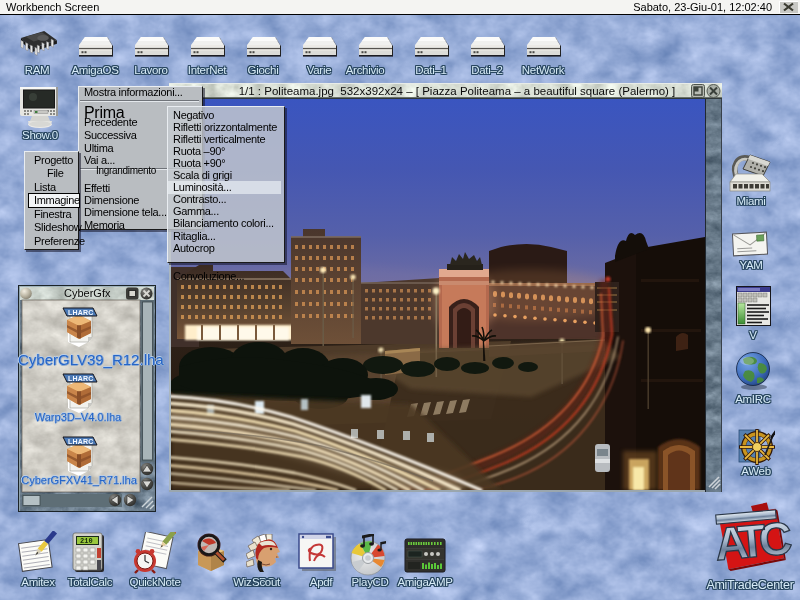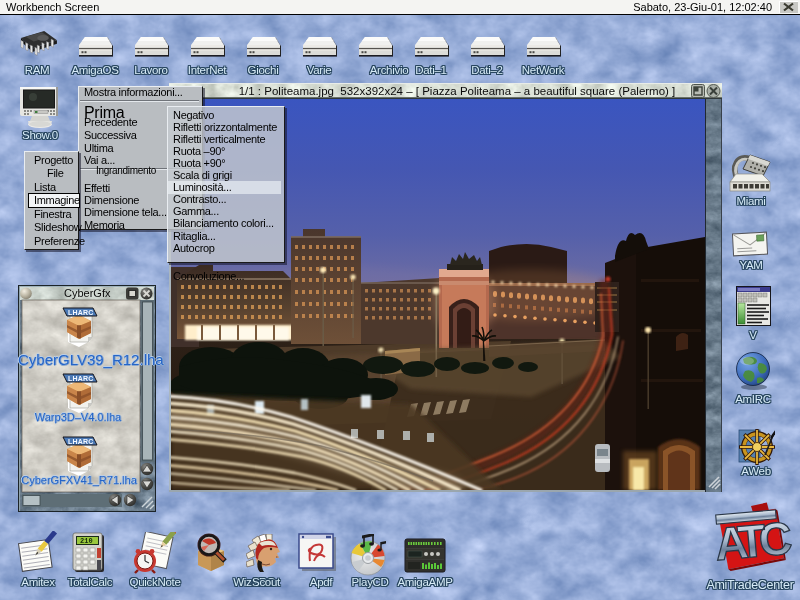--- a/index.html
+++ b/index.html
@@ -117,7 +117,7 @@
   <svg class="abs" style="left:357px;top:36px" width="37" height="21">
       <use href="#diskicon"></use>
     </svg>
-  <div class="ilab" style="left:359px;top:64px;width:60px;">Archivio</div>
+  <div class="ilab" style="left:335px;top:64px;width:60px;">Archivio</div>
   <svg class="abs" style="left:413px;top:36px" width="37" height="21">
       <use href="#diskicon"></use>
     </svg>

